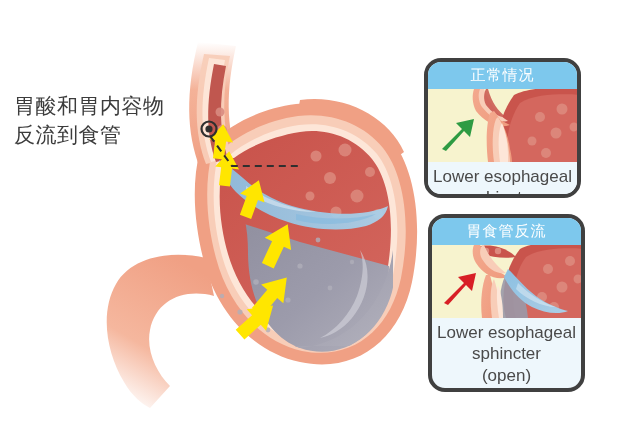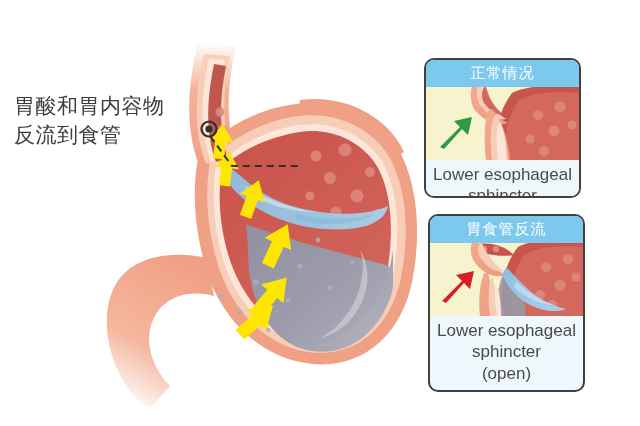--- a/index.html
+++ b/index.html
@@ -46,8 +46,8 @@
   .panel {
     position: absolute;
     width: 157px;
-    border: 2px solid #404040;
-    border-radius: 10px;
+    border: 4px solid #404040;
+    border-radius: 17px;
     background: #eef7fc;
     overflow: hidden;
     box-sizing: border-box;

